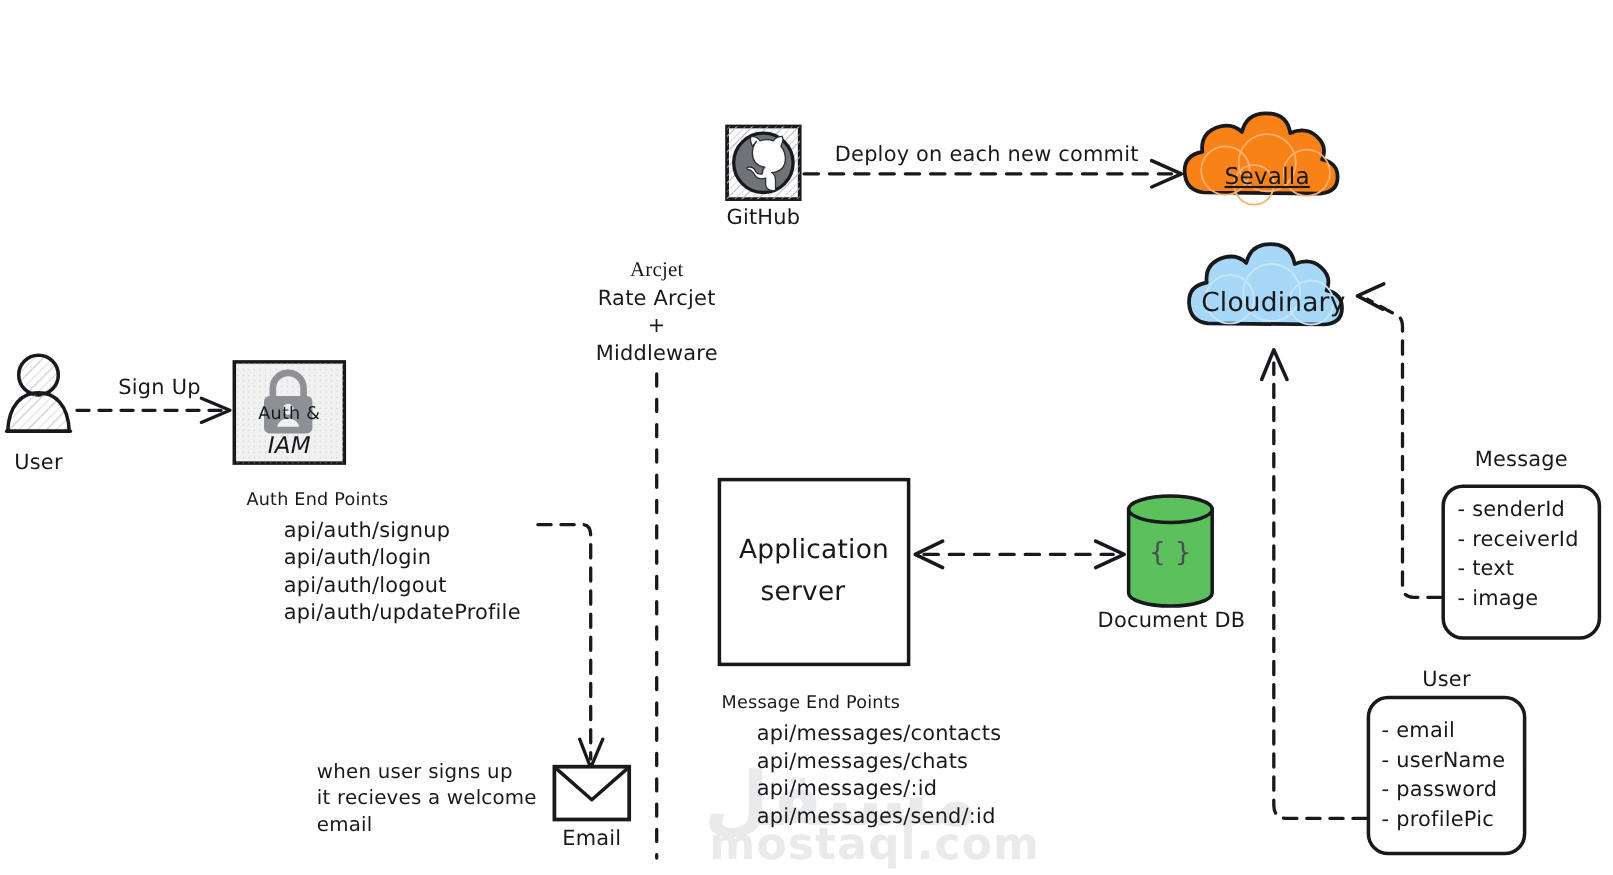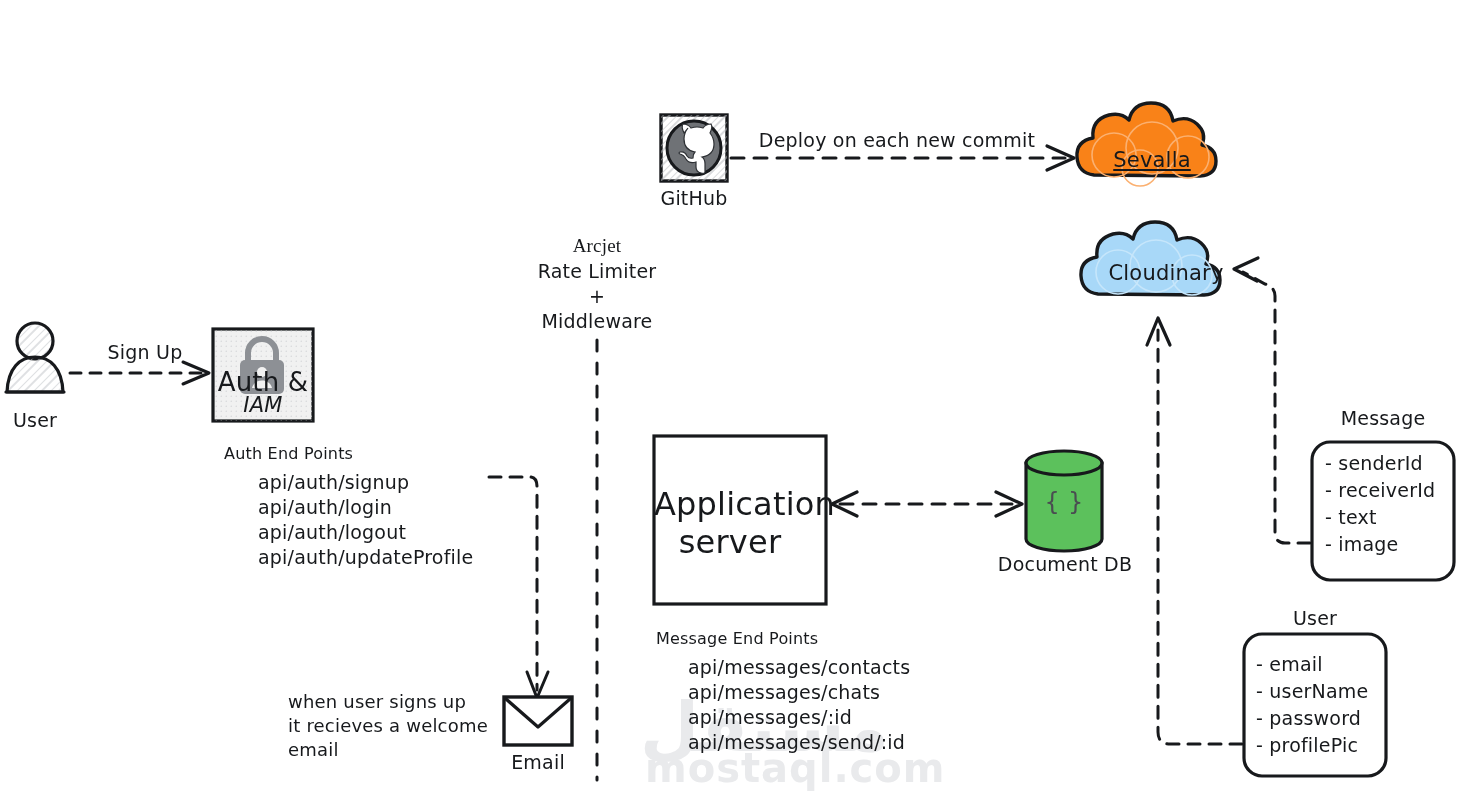--- a/index.html
+++ b/index.html
@@ -191,7 +191,7 @@
   <div class="hand-text t-label center" style="left:1092px; top:260px; width:128px; font-size:21px;margin-left:10px;">Cloudinary</div>
 
   <div class="hand-text t-label center" style="left:512px; top:234px; width:170px;font-family:Liberation Serif, serif;">Arcjet</div>
-  <div class="hand-text t-label center" style="left:512px; top:259px; width:170px;">Rate Limiter</div>
+  <div class="hand-text t-label center" style="left:512px; top:259px; width:170px;">Rate Arcjet</div>
   <div class="hand-text t-label center" style="left:512px; top:284px; width:170px;">+</div>
   <div class="hand-text t-label center" style="left:512px; top:309px; width:170px;">Middleware</div>
 

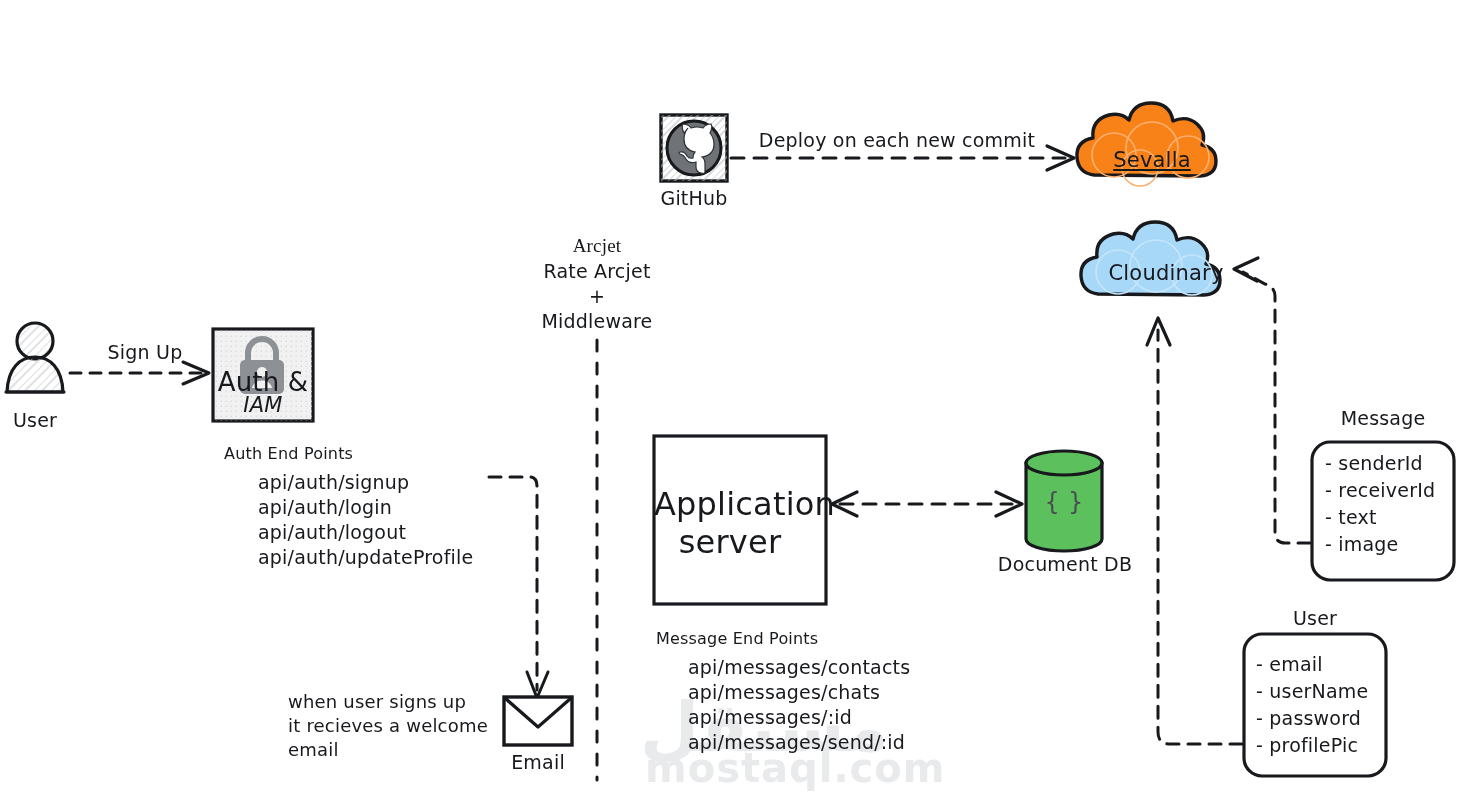--- a/index.html
+++ b/index.html
@@ -188,7 +188,7 @@
 
   <div class="hand-text t-label center" style="left:1104px; top:147px; width:96px; font-size:21px;text-decoration:underline;">Sevalla</div>
 
-  <div class="hand-text t-label center" style="left:1092px; top:260px; width:128px; font-size:21px;margin-left:10px;">Cloudinary</div>
+  <div class="hand-text t-label center" style="left:1092px; top:260px; width:128px; font-size:24px;">Cloudinary</div>
 
   <div class="hand-text t-label center" style="left:512px; top:234px; width:170px;font-family:Liberation Serif, serif;">Arcjet</div>
   <div class="hand-text t-label center" style="left:512px; top:259px; width:170px;">Rate Arcjet</div>

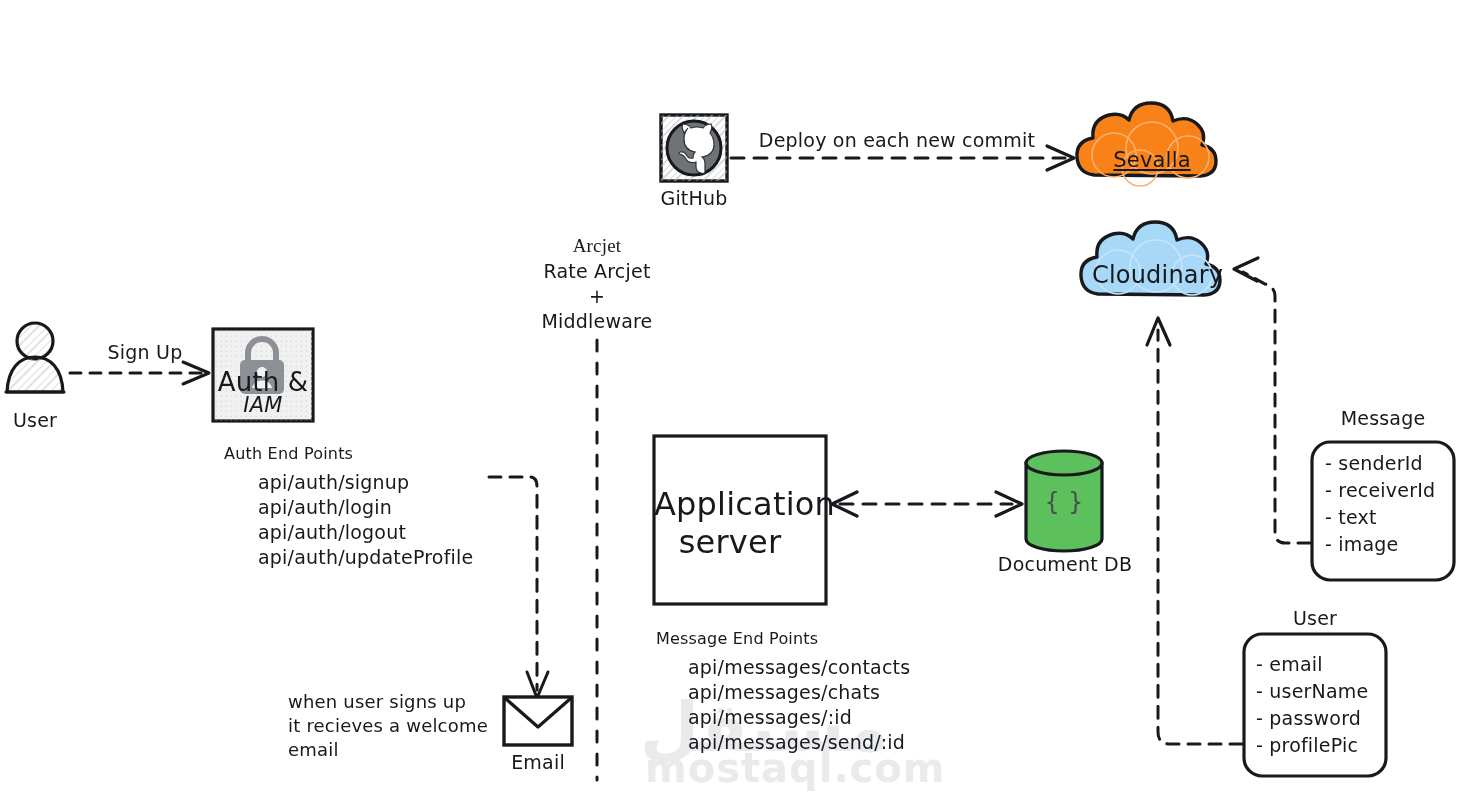--- a/index.html
+++ b/index.html
@@ -179,7 +179,7 @@
 
   <div class="hand-text t-label center" style="left:90px; top:340px; width:110px;">Sign Up</div>
 
-  <div class="hand-text t-node center" style="left:213px; top:366px; width:100px; font-size:26px;">Auth &amp;</div>
+  <div class="hand-text t-node center" style="left:213px; top:366px; width:100px; font-size:16px;">Auth &amp;</div>
   <div class="hand-text t-node center" style="left:213px; top:392px; width:100px; font-size:21px;font-style:italic;">IAM</div>
 
   <div class="hand-text t-label center" style="left:644px; top:186px; width:100px;">GitHub</div>

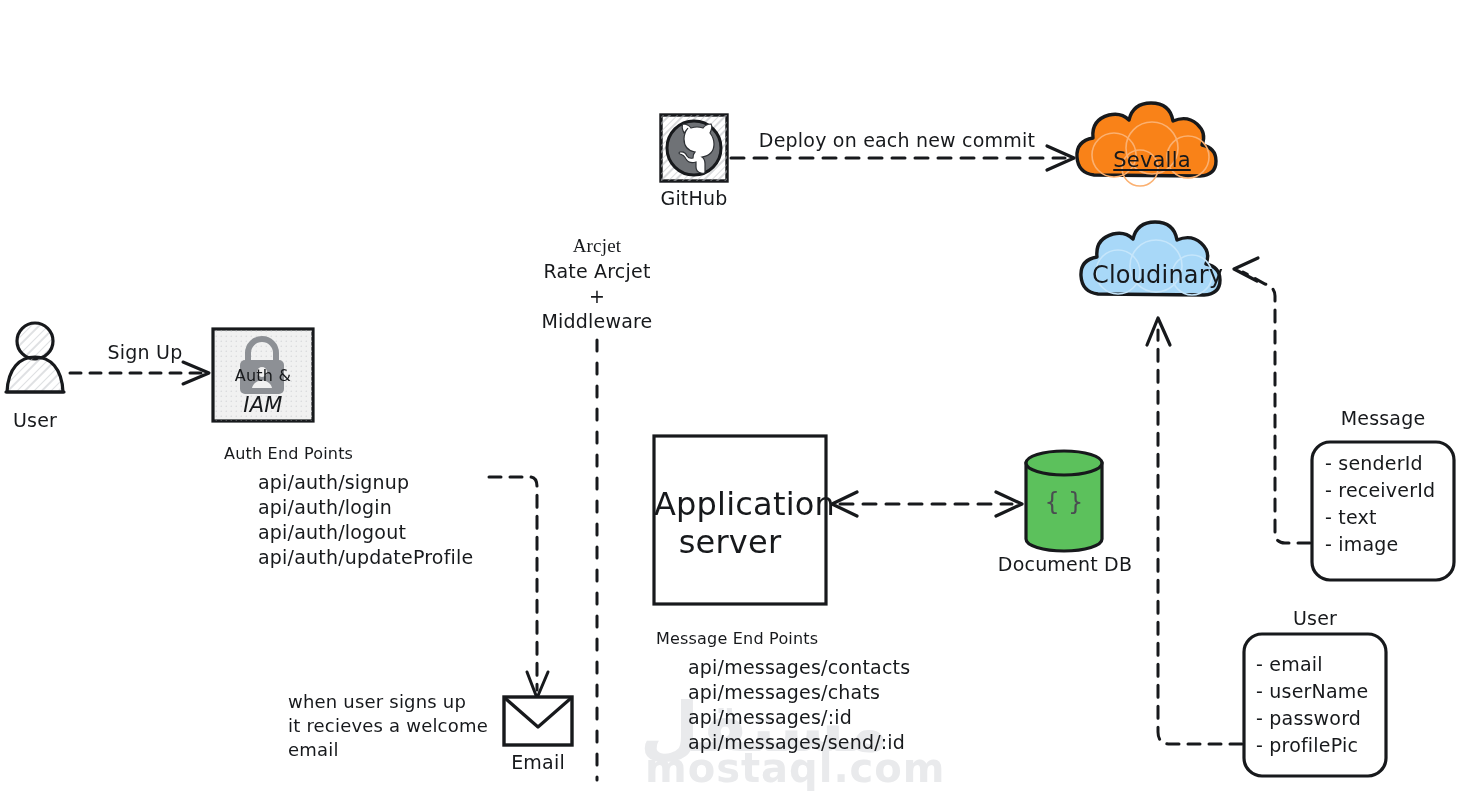--- a/index.html
+++ b/index.html
@@ -34,7 +34,7 @@
   }
   .t-label  { font-size: 19px; }
   .t-small  { font-size: 18px; }
-  .t-node   { font-size: 32px; }
+  .t-node   { font-size: 24px; }
   .t-list   { font-size: 19px; }
   .t-head   { font-size: 16px; }
   .center   { text-align: center; }

